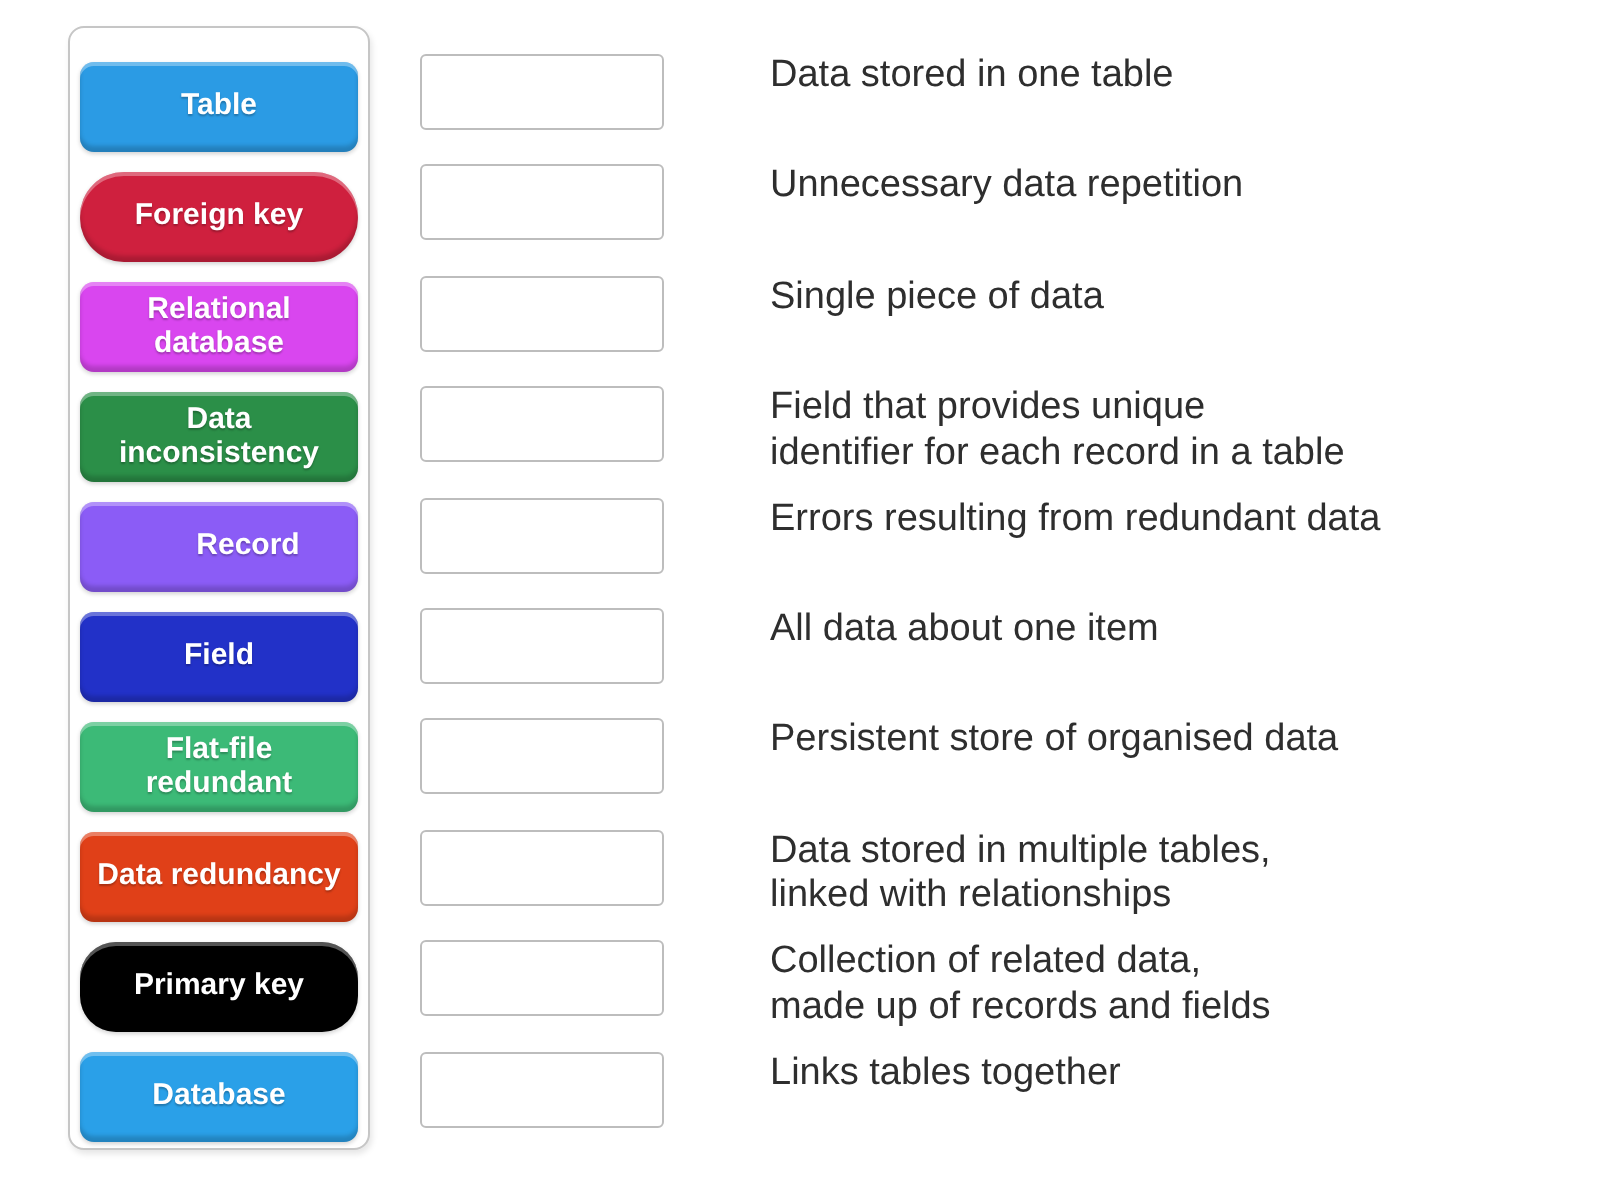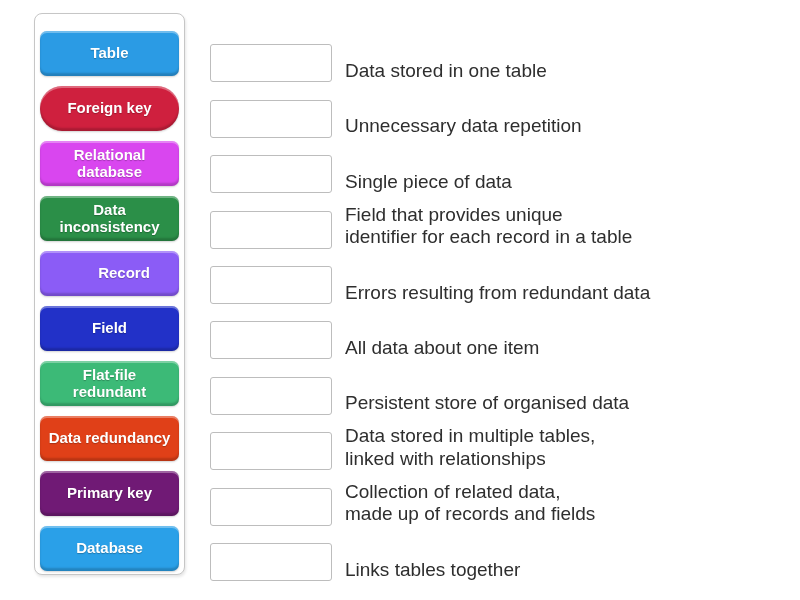--- a/index.html
+++ b/index.html
@@ -64,7 +64,8 @@
   .row {
     height: 55.4px;
     display: flex;
-    align-items: flex-end;
+    align-items: flex-start;
+    gap: 40px;
   }
   .slot {
     width: 122px;

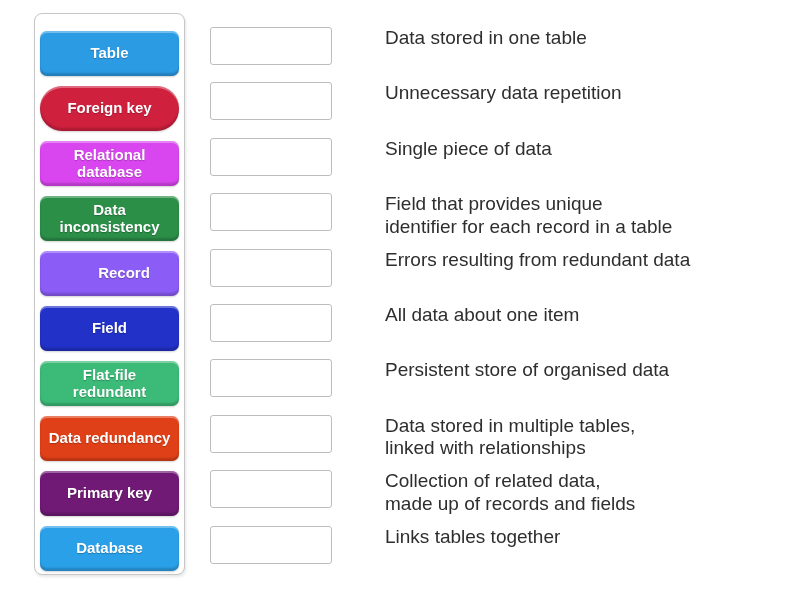--- a/index.html
+++ b/index.html
@@ -101,7 +101,7 @@
     <div class="tile" style="background-color: rgb(34, 49, 200);">Field</div>
     <div class="tile" style="background-color: rgb(60, 186, 119);">Flat-file redundant</div>
     <div class="tile" style="background-color: rgb(224, 64, 24);">Data redundancy</div>
-    <div class="tile" style="background-color: #701a75;">Primary key</div>
+    <div class="tile" style="background-color: #000000; border-radius: 18px;">Primary key</div>
     <div class="tile" style="background-color: rgb(42, 160, 232);">Database</div>
   </div>
 

